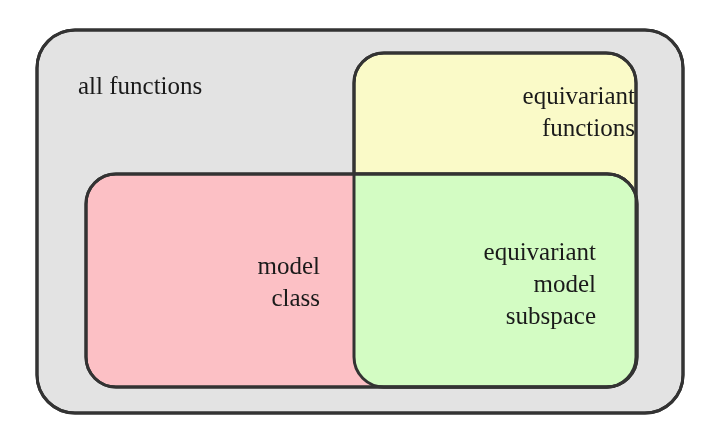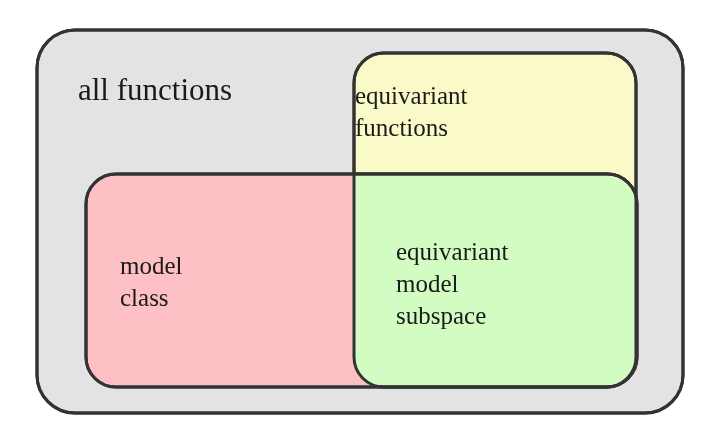--- a/index.html
+++ b/index.html
@@ -40,7 +40,7 @@
   #label-all-functions {
     left: 78px;
     top: 70px;
-    font-size: 31px;
+    font-size: 25px;
     text-align: left;
   }
   #label-equivariant-functions {

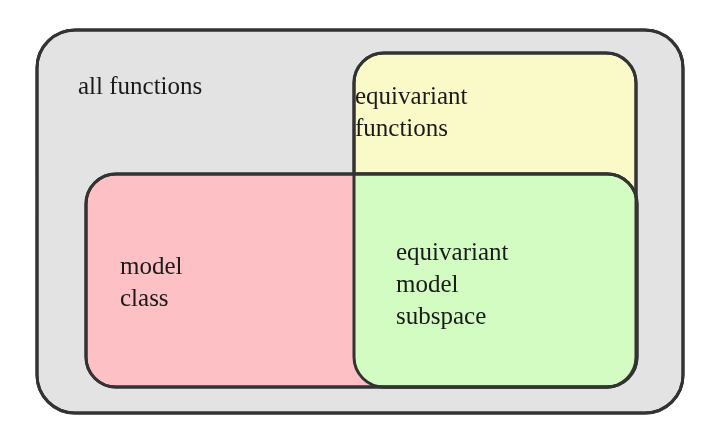--- a/index.html
+++ b/index.html
@@ -31,7 +31,7 @@
     position: absolute;
     font-family: "Liberation Serif", "DejaVu Serif", serif;
     color: #1a1a1a;
-    text-align: left;
+    text-align: right;
     line-height: 1.28;
     white-space: pre-line;
     pointer-events: none;

